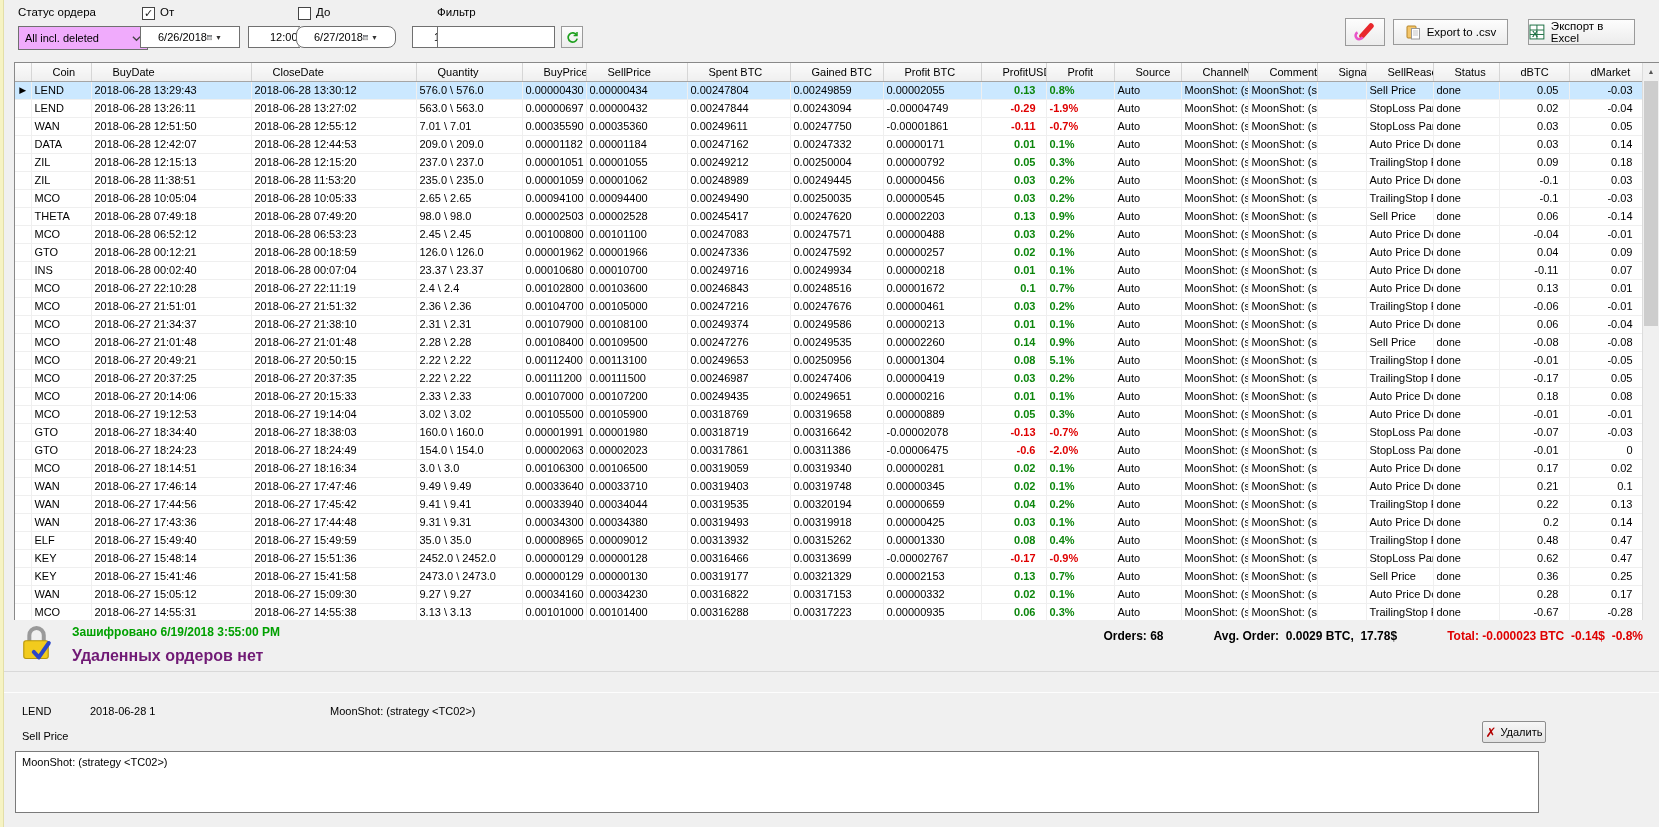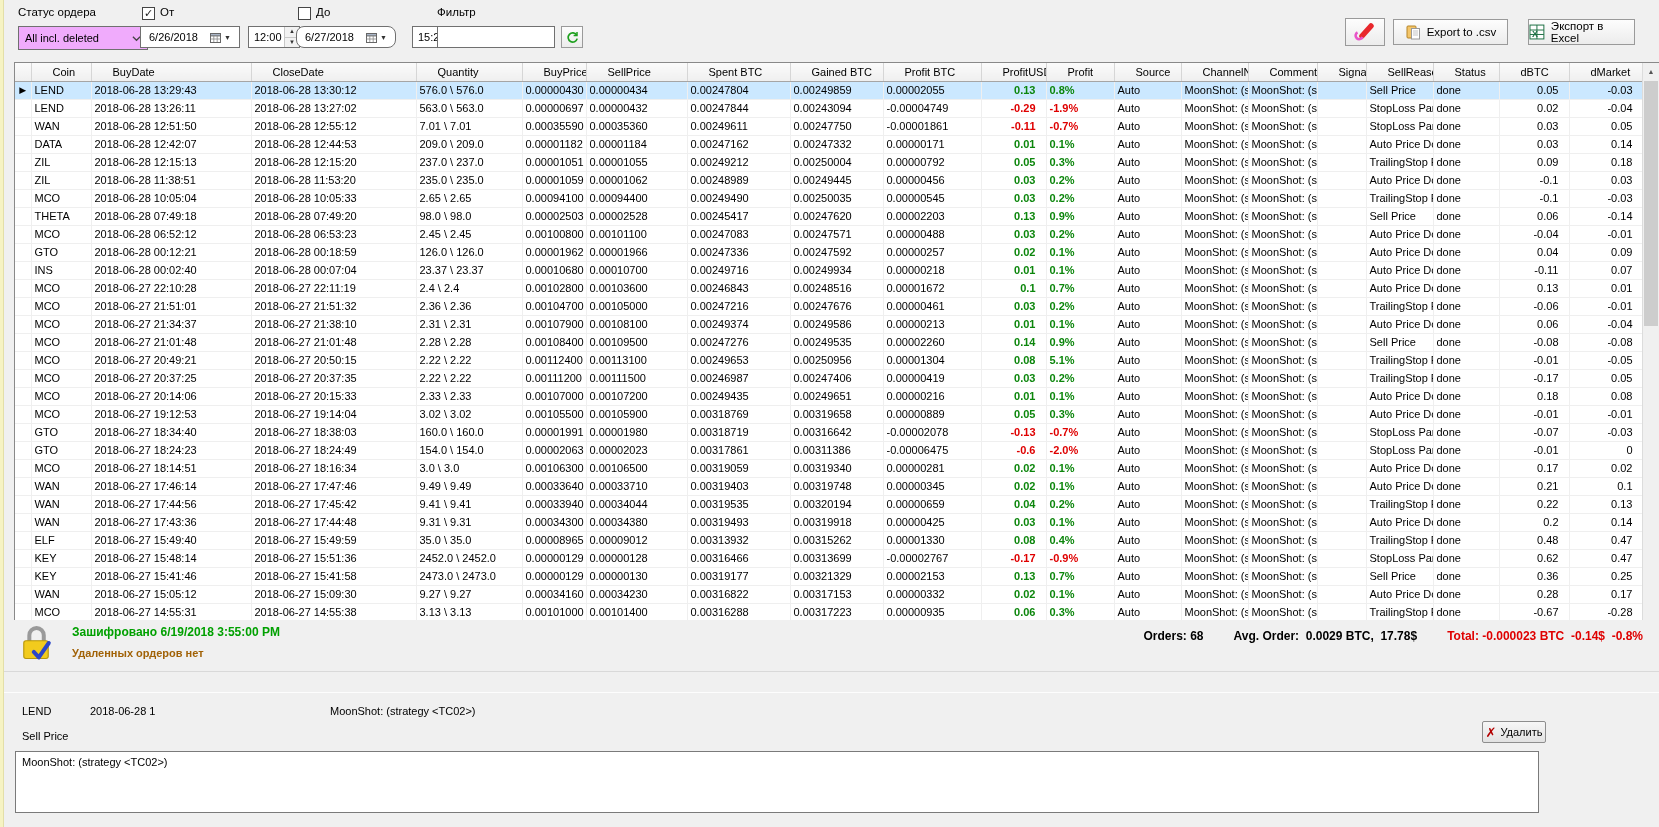--- a/index.html
+++ b/index.html
@@ -14,7 +14,7 @@
   .combo { position:absolute; left:18px; top:26px; width:130px; height:24px; background:#f0abfc; border:1px solid #707070; display:flex; align-items:center; padding:0 6px; }
   .combo .chev { margin-left:auto; width:9px; height:9px; }
   .checkbox { position:absolute; width:13px; height:13px; background:#fff; border:1px solid #454545; font-size:11px; line-height:11px; text-align:center; color:#1b1b1b; font-weight:bold; }
-  .datefield { position:absolute; top:26px; width:100px; height:22px; background:#fff; border:1px solid #707070; display:flex; align-items:center; padding:0 8px; }
+  .datefield { position:absolute; top:26px; width:100px; height:22px; background:#fff; border:1px solid #707070; display:flex; align-items:center; padding:0 17px; }
   .datefield .cal { margin-left:auto; }
   .datefield .arr { font-size:7px; color:#333; margin-left:3px; }
   .timefield { position:absolute; top:26px; width:52px; height:22px; background:#fff; border:1px solid #707070; display:flex; align-items:center; padding-left:5px; }

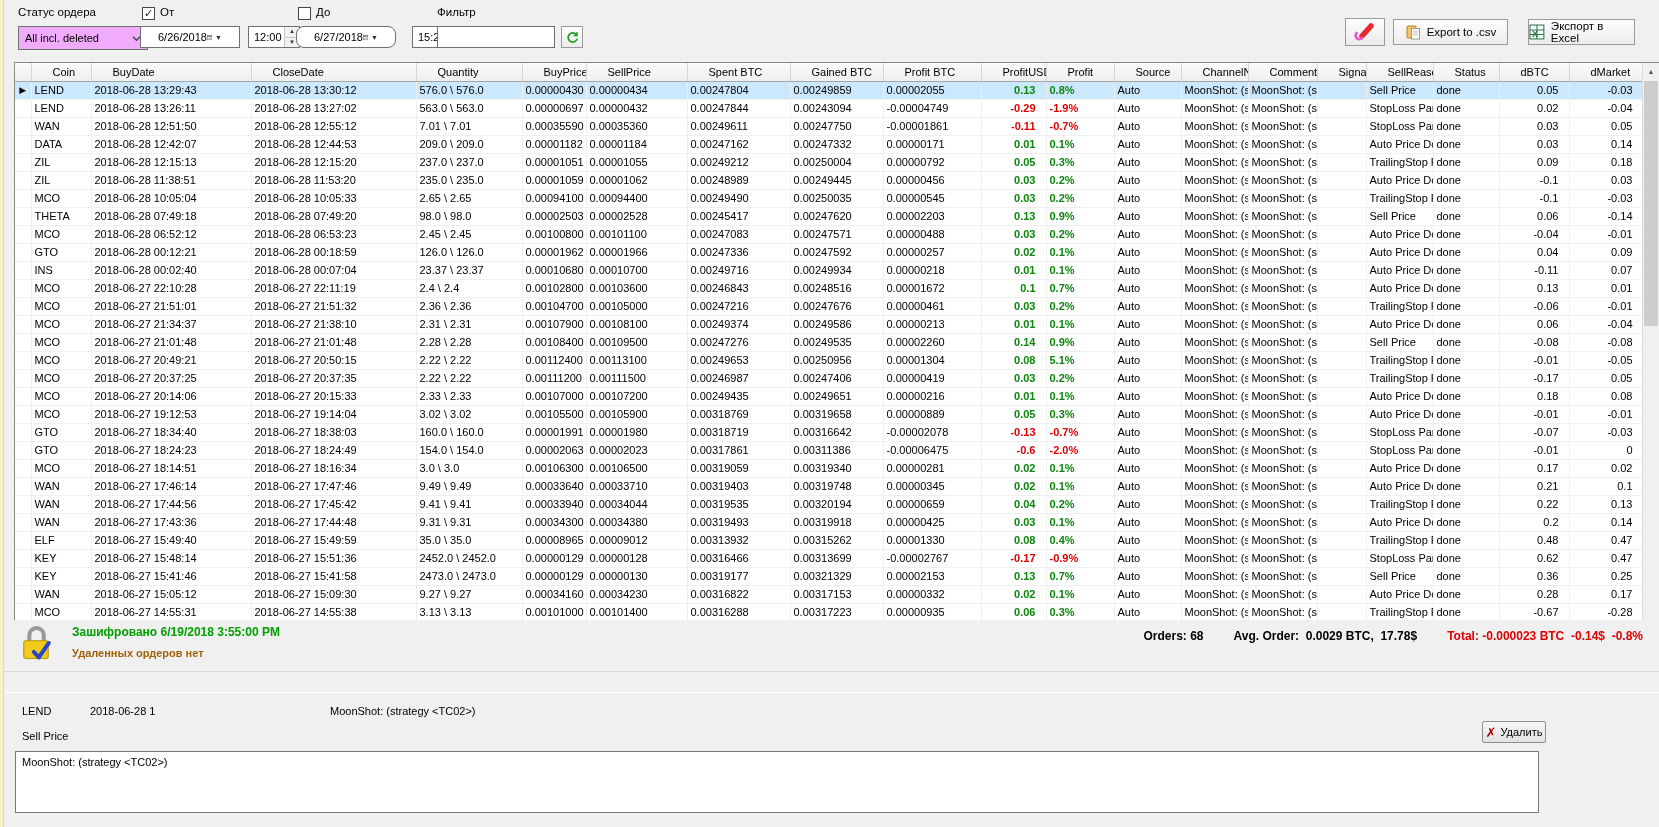--- a/index.html
+++ b/index.html
@@ -17,7 +17,7 @@
   .datefield { position:absolute; top:26px; width:100px; height:22px; background:#fff; border:1px solid #707070; display:flex; align-items:center; padding:0 17px; }
   .datefield .cal { margin-left:auto; }
   .datefield .arr { font-size:7px; color:#333; margin-left:3px; }
-  .timefield { position:absolute; top:26px; width:52px; height:22px; background:#fff; border:1px solid #707070; display:flex; align-items:center; padding-left:5px; }
+  .timefield { position:absolute; top:26px; width:52px; height:22px; background:#fff; border:1px solid #707070; display:flex; align-items:center; padding-left:21px; }
   .spinner { margin-left:auto; width:15px; height:20px; display:flex; flex-direction:column; border-left:1px solid #c8c8c8; }
   .spinner div { flex:1; font-size:6px; line-height:9px; text-align:center; color:#333; background:#f2f2f2; }
   .spinner div + div { border-top:1px solid #c8c8c8; }

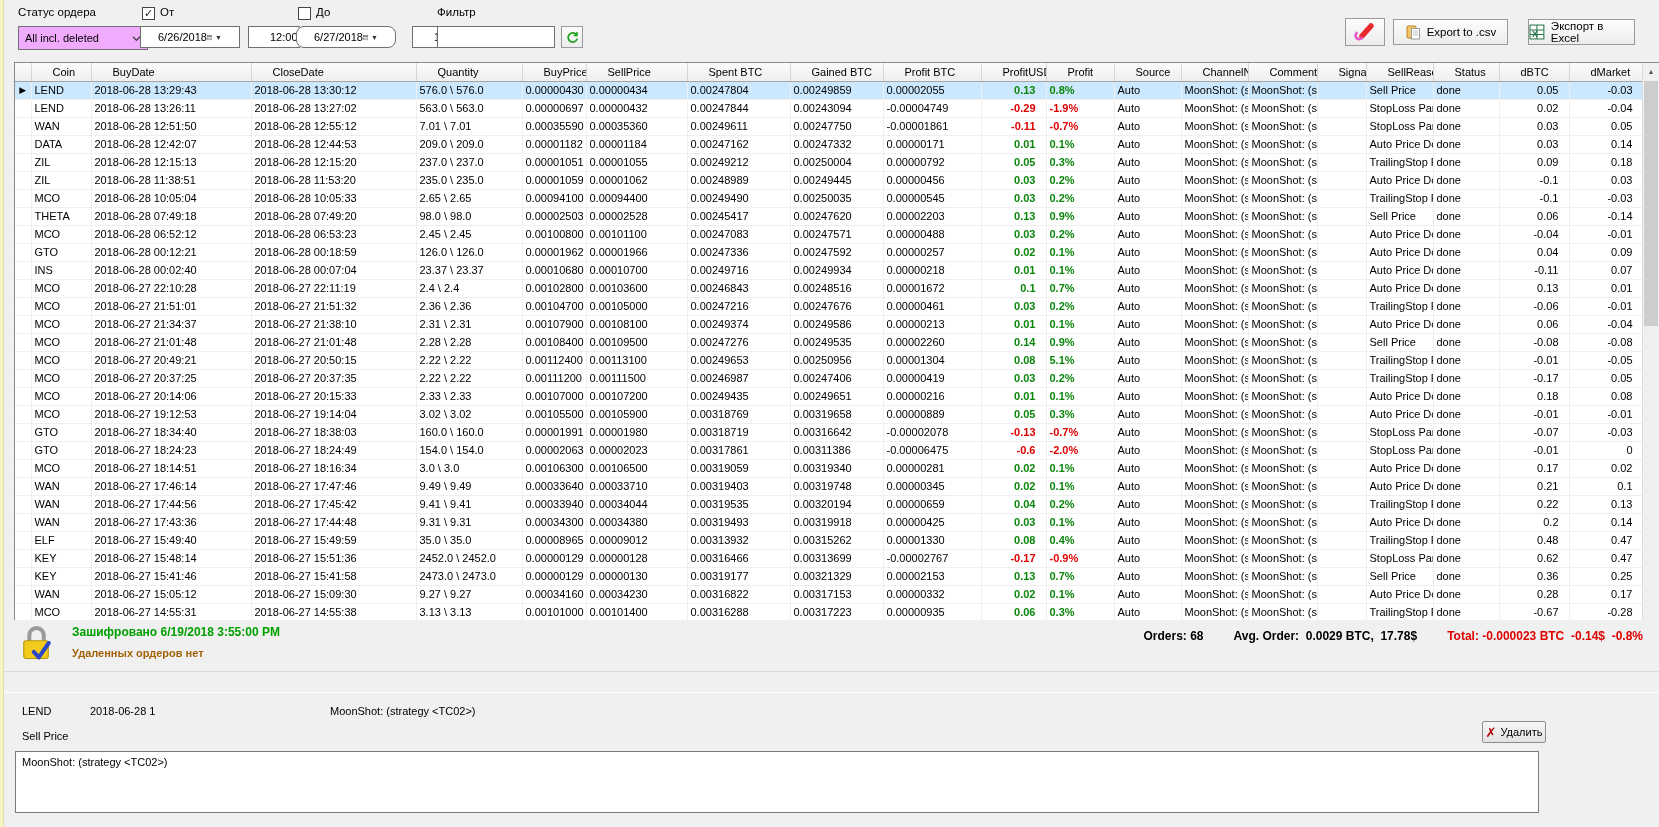--- a/index.html
+++ b/index.html
@@ -49,7 +49,7 @@
   .statusbar { position:absolute; left:0; top:620px; right:0; height:52px; background:#f0f0f0; border-bottom:1px solid #d9d9d9; }
   .statusbar .green1 { position:absolute; left:72px; top:5px; font-weight:bold; font-size:12px; color:#00a000; }
   .statusbar .green2 { position:absolute; left:72px; top:27px; font-weight:bold; font-size:11px; color:#a16207; }
-  .totals { position:absolute; right:16px; top:9px; display:flex; gap:30px; font-weight:bold; font-size:12px; white-space:pre; }
+  .totals { position:absolute; right:16px; top:9px; display:flex; gap:50px; font-weight:bold; font-size:12px; white-space:pre; }
   .totals .red { color:#df0000; }
   .padlock { position:absolute; left:18px; top:3px; }
 

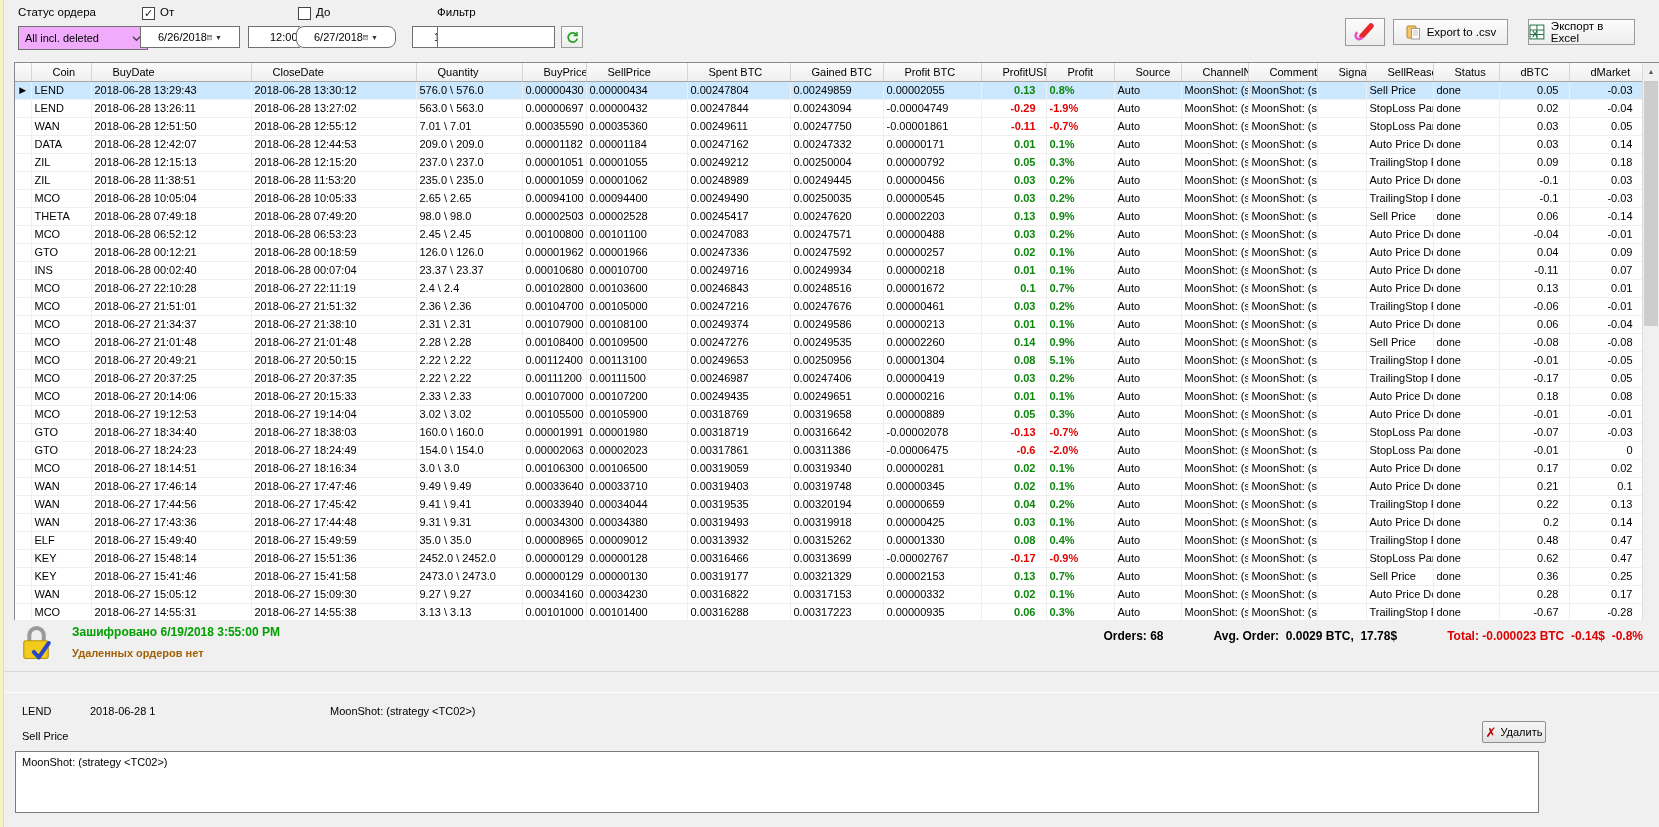--- a/index.html
+++ b/index.html
@@ -48,7 +48,7 @@
   
   .statusbar { position:absolute; left:0; top:620px; right:0; height:52px; background:#f0f0f0; border-bottom:1px solid #d9d9d9; }
   .statusbar .green1 { position:absolute; left:72px; top:5px; font-weight:bold; font-size:12px; color:#00a000; }
-  .statusbar .green2 { position:absolute; left:72px; top:27px; font-weight:bold; font-size:11px; color:#a16207; }
+  .statusbar .green2 { position:absolute; left:72px; top:27px; font-weight:bold; font-size:16px; color:#701a75; }
   .totals { position:absolute; right:16px; top:9px; display:flex; gap:50px; font-weight:bold; font-size:12px; white-space:pre; }
   .totals .red { color:#df0000; }
   .padlock { position:absolute; left:18px; top:3px; }

